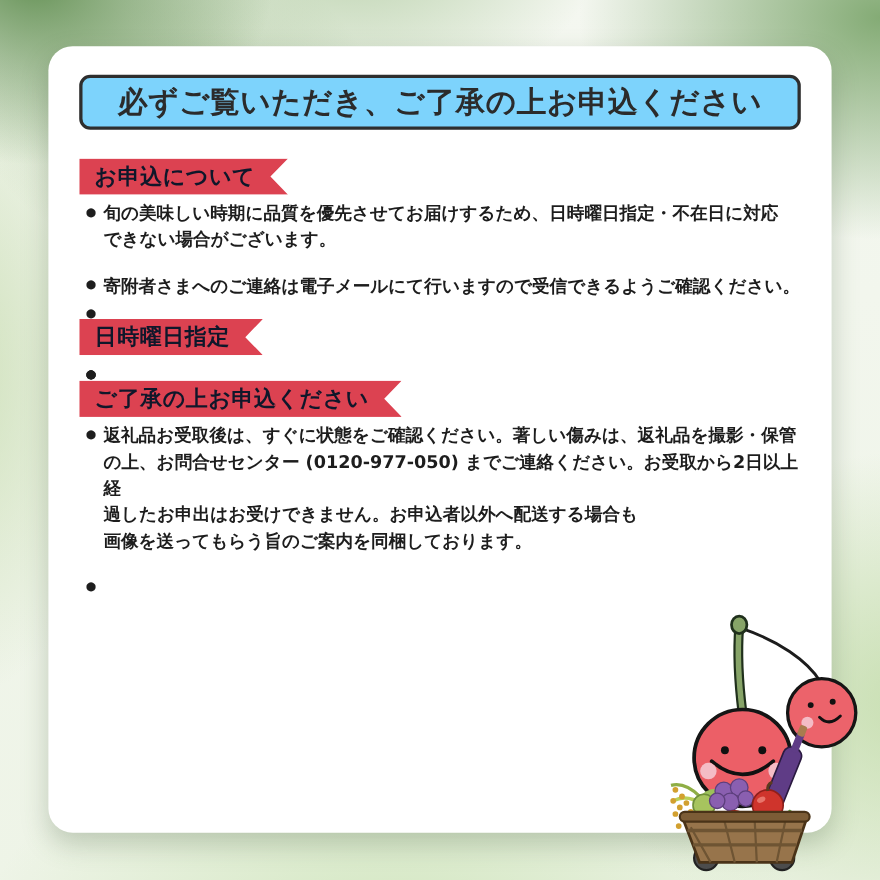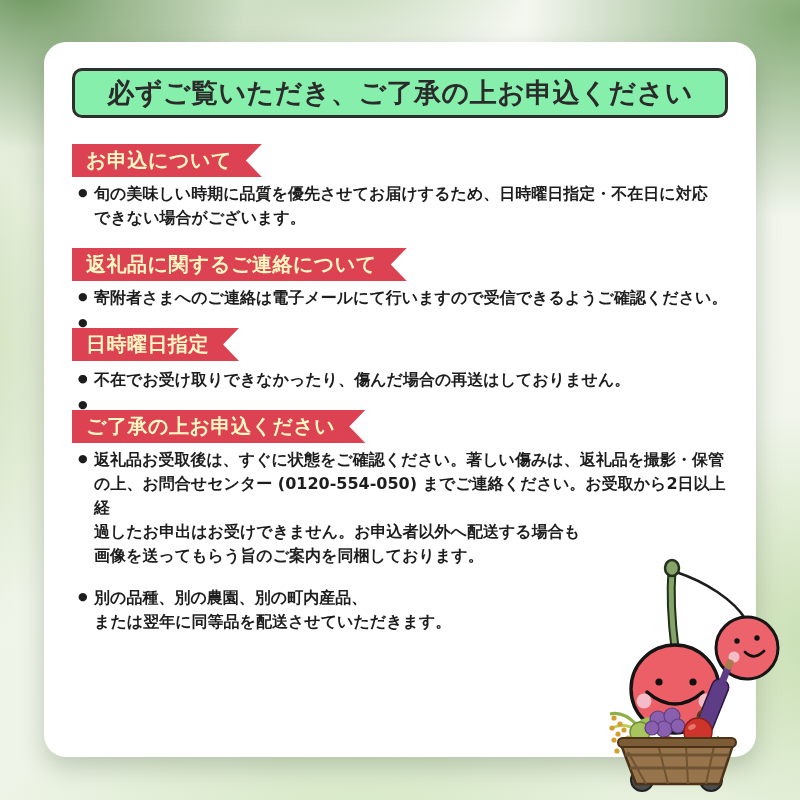--- a/index.html
+++ b/index.html
@@ -23,7 +23,7 @@
     padding:26px 28px;box-sizing:border-box;
   }
   .banner{
-    border:3px solid #2e2e2e;border-radius:10px;background:#86efac;
+    border:3px solid #2e2e2e;border-radius:10px;background:#7dd3fc;
     height:50px;box-sizing:border-box;display:flex;align-items:center;justify-content:center;
     font-size:27px;font-weight:bold;color:#2b2b2b;letter-spacing:.5px;
     margin-bottom:26px;

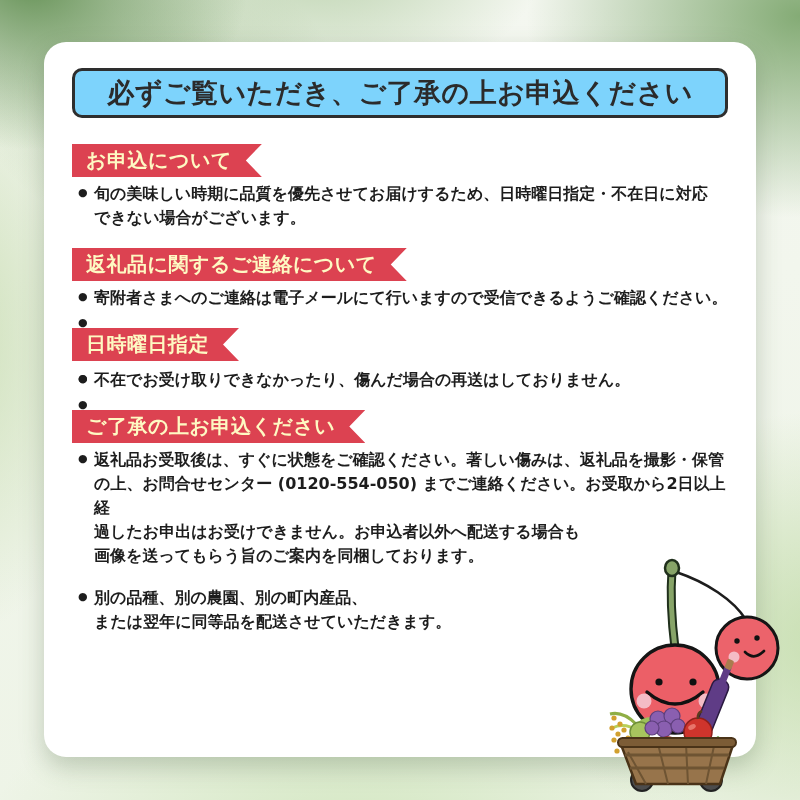--- a/index.html
+++ b/index.html
@@ -31,7 +31,7 @@
   }
   .section{margin-bottom:18px;}
   .ribbon{
-    display:inline-block;background:#dc4251;color:#fef9c3;
+    display:inline-block;background:#dc4251;color:#0f172a;
     font-size:20px;font-weight:bold;letter-spacing:.5px;
     padding:5px 30px 6px 14px;line-height:1.1;
     clip-path:polygon(0 0,100% 0,calc(100% - 16px) 50%,100% 100%,0 100%);

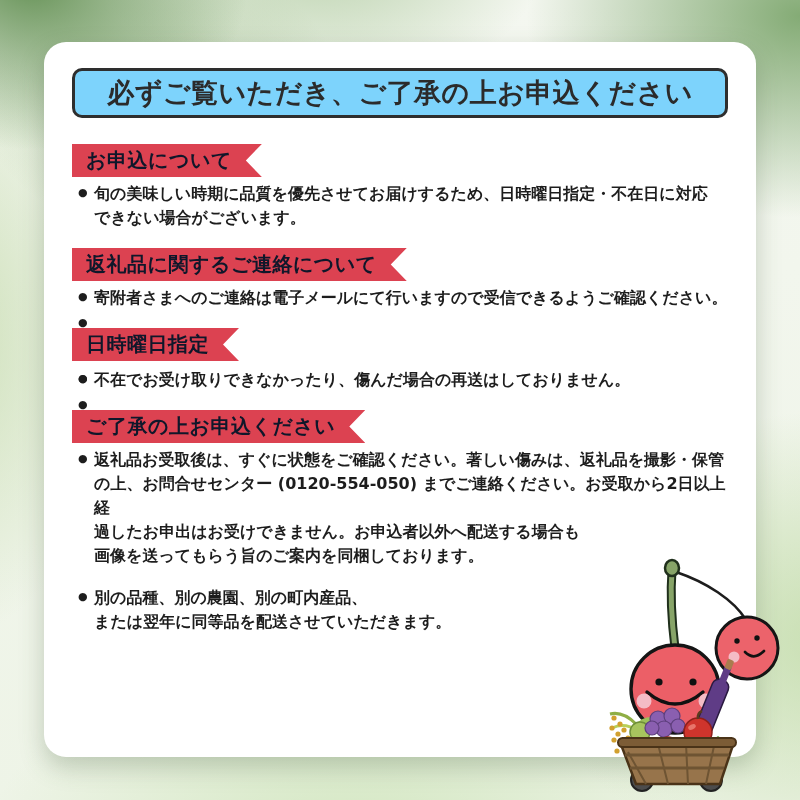--- a/index.html
+++ b/index.html
@@ -67,9 +67,6 @@
   </div>
 
   <div class="section">
-    <div class="ribbon">
-      <span>返礼品に関するご連絡について</span>
-    </div>
     <ul class="items">
           <li><span class="bullet">●</span><span class="item-text">寄附者さまへのご連絡は電子メールにて行いますので受信できるようご確認ください。</span></li>
           <li><span class="bullet">●</span></li>

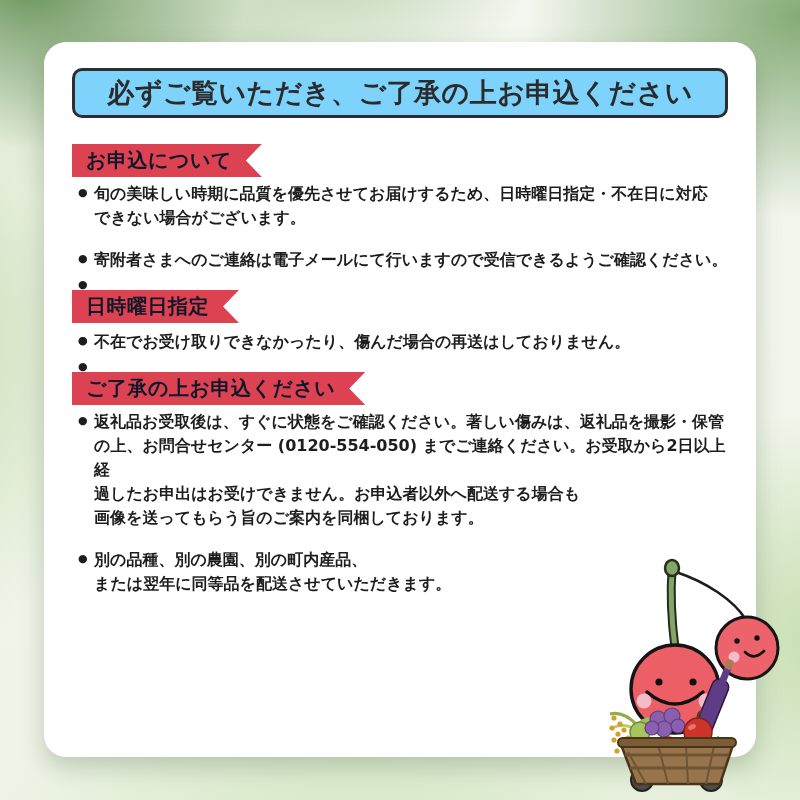--- a/index.html
+++ b/index.html
@@ -79,7 +79,7 @@
     </div>
     <ul class="items">
           <li><span class="bullet">●</span></li>
-          <li><span class="bullet">●</span><span class="item-text">不在でお受け取りできなかったり、傷んだ場合の再送はしておりません。</span></li>
+          <li><span class="bullet">●</span></li>
           <li><span class="bullet">●</span></li>
         </ul>
   </div>

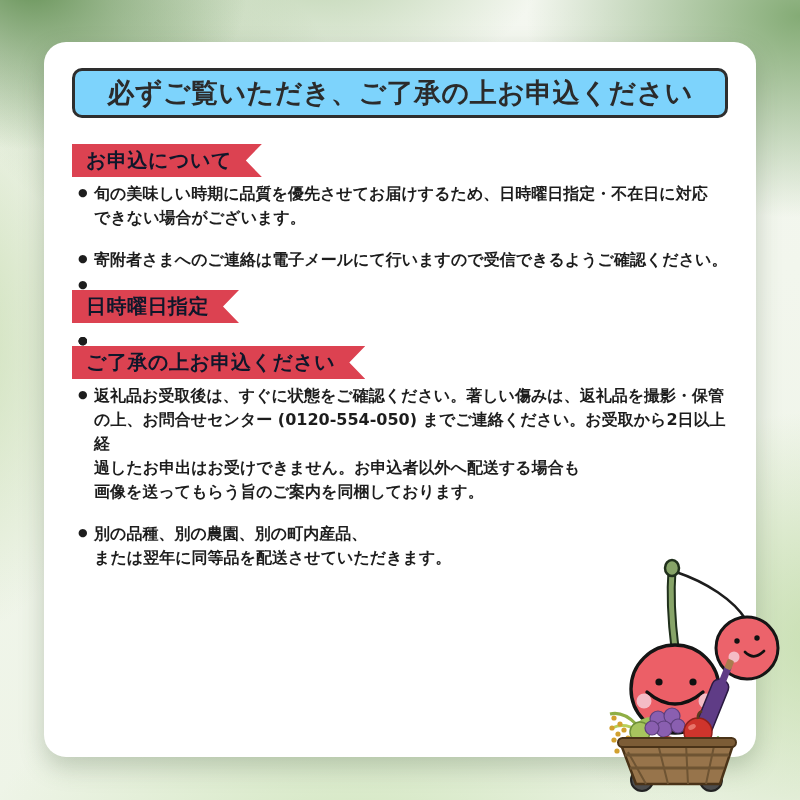--- a/index.html
+++ b/index.html
@@ -90,7 +90,7 @@
     </div>
     <ul class="items">
           <li><span class="bullet">●</span><span class="item-text">返礼品お受取後は、すぐに状態をご確認ください。著しい傷みは、返礼品を撮影・保管
-の上、お問合せセンター (0120-554-050) までご連絡ください。お受取から2日以上経
+の上、お問合せセンター (0120-977-050) までご連絡ください。お受取から2日以上経
 過したお申出はお受けできません。お申込者以外へ配送する場合も
 画像を送ってもらう旨のご案内を同梱しております。</span></li>
         </ul>

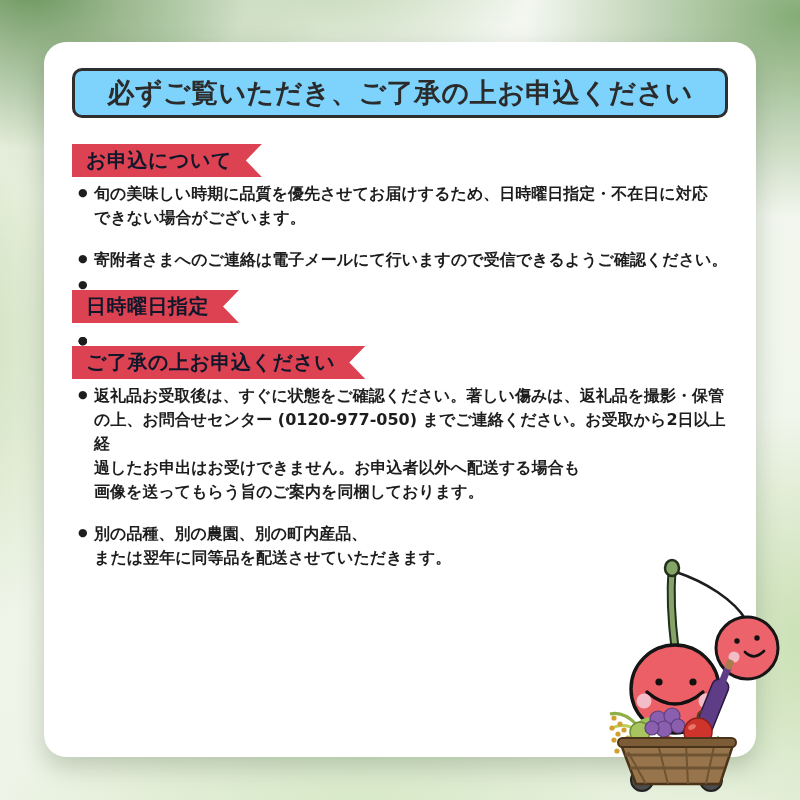--- a/index.html
+++ b/index.html
@@ -98,8 +98,7 @@
 
   <div class="section">
     <ul class="items">
-          <li><span class="bullet">●</span><span class="item-text">別の品種、別の農園、別の町内産品、
-または翌年に同等品を配送させていただきます。</span></li>
+          <li><span class="bullet">●</span></li>
         </ul>
   </div>
 </div>

